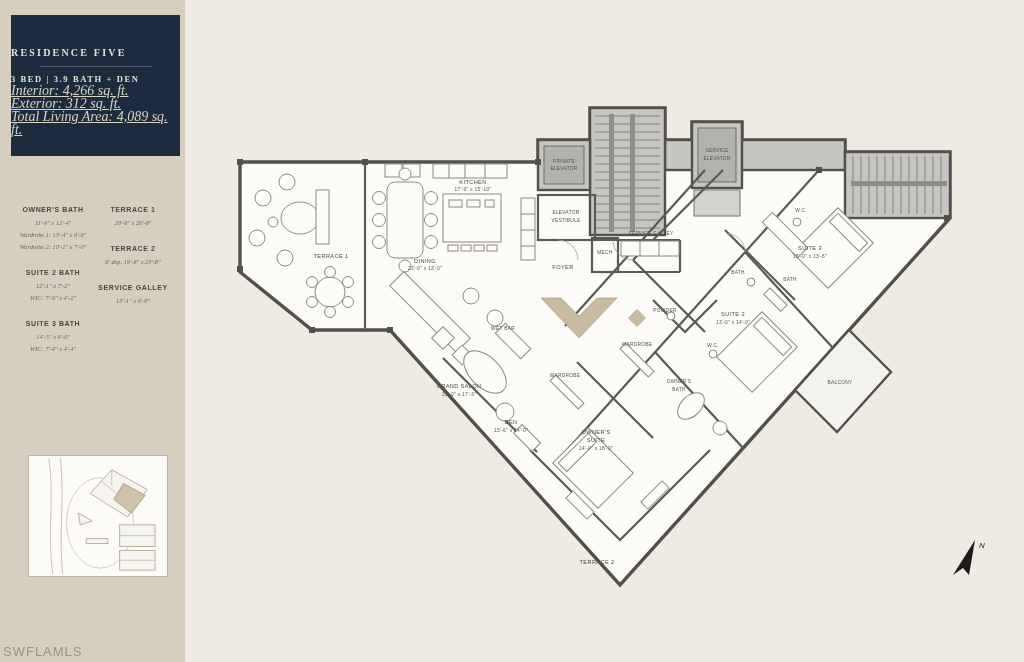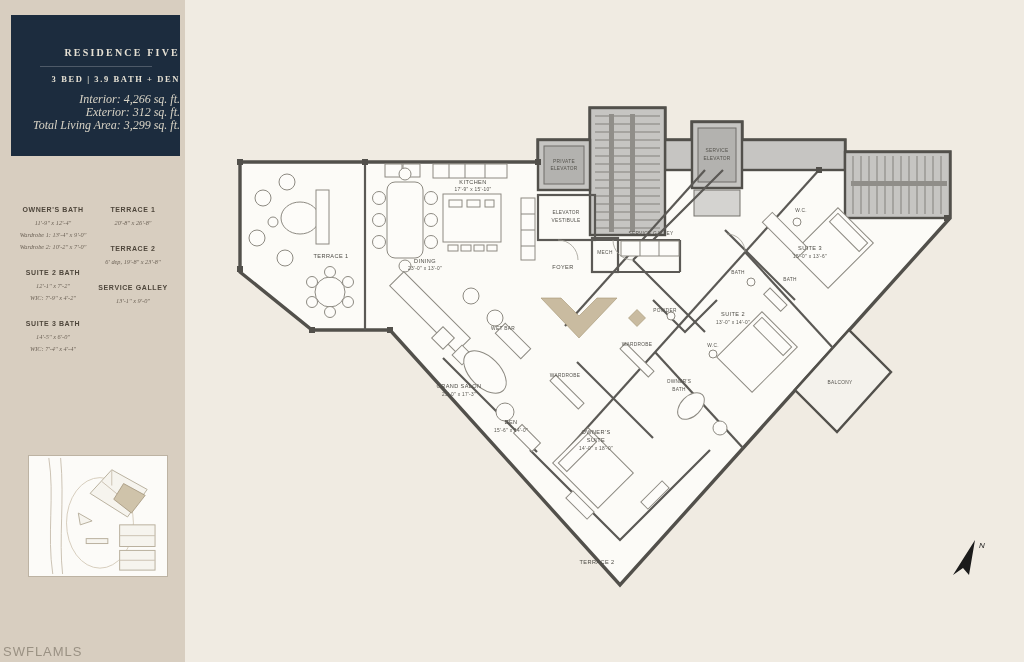--- a/index.html
+++ b/index.html
@@ -10,7 +10,7 @@
   .sidebar { position:absolute; left:0; top:0; width:185px; height:662px; background:#d8cec0; }
   .info-card {
     position:absolute; left:11px; top:15px; width:169px; height:141px;
-    background:#1c2c3e; color:#e6e1d4; text-align:right;
+    background:#1c2c3e; color:#e6e1d4; text-align:left;
   }
   .card-title { margin-top:32px; font-size:10px; letter-spacing:2.2px; font-weight:bold; }
   .card-rule { width:112px; height:1px; background:#4e5a68; margin:8px auto 7px auto; }

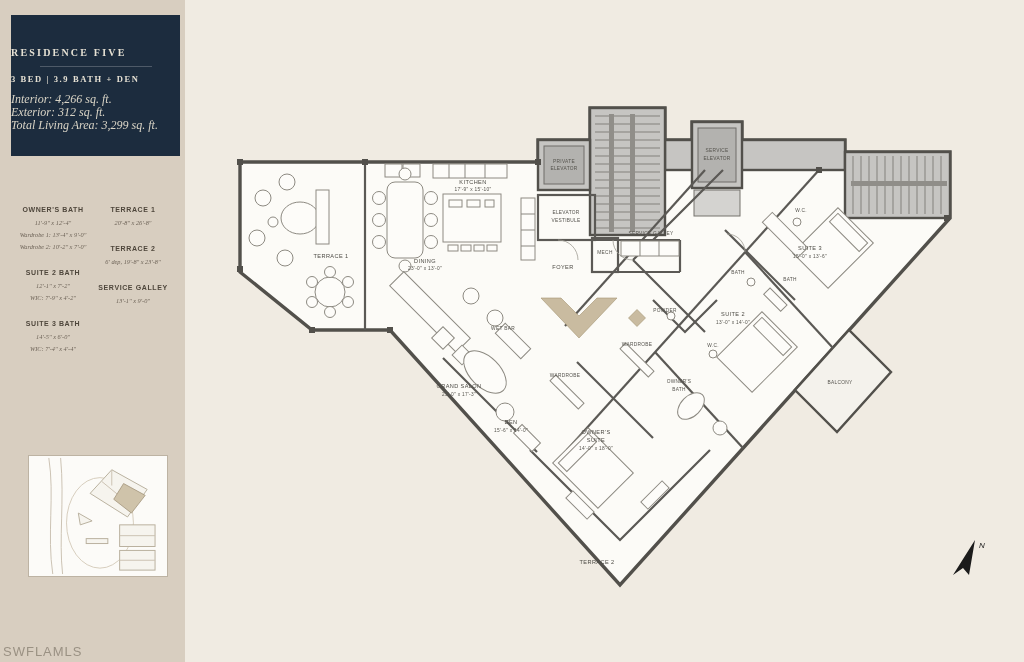--- a/index.html
+++ b/index.html
@@ -15,7 +15,7 @@
   .card-title { margin-top:32px; font-size:10px; letter-spacing:2.2px; font-weight:bold; }
   .card-rule { width:112px; height:1px; background:#4e5a68; margin:8px auto 7px auto; }
   .card-subtitle { font-size:8.5px; letter-spacing:1.6px; font-weight:bold; }
-  .card-stats { margin-top:9px; font-style:italic; font-size:12px; line-height:13px; color:#d9d4c6; }
+  .card-stats { font-style:italic; font-size:14px; line-height:13px; color:#d9d4c6;text-decoration:underline; }
   .legend { position:absolute; left:13px; top:206px; width:160px; display:flex; }
   .lg-col { width:80px; text-align:center; }
   .lg { margin-bottom:16px; }

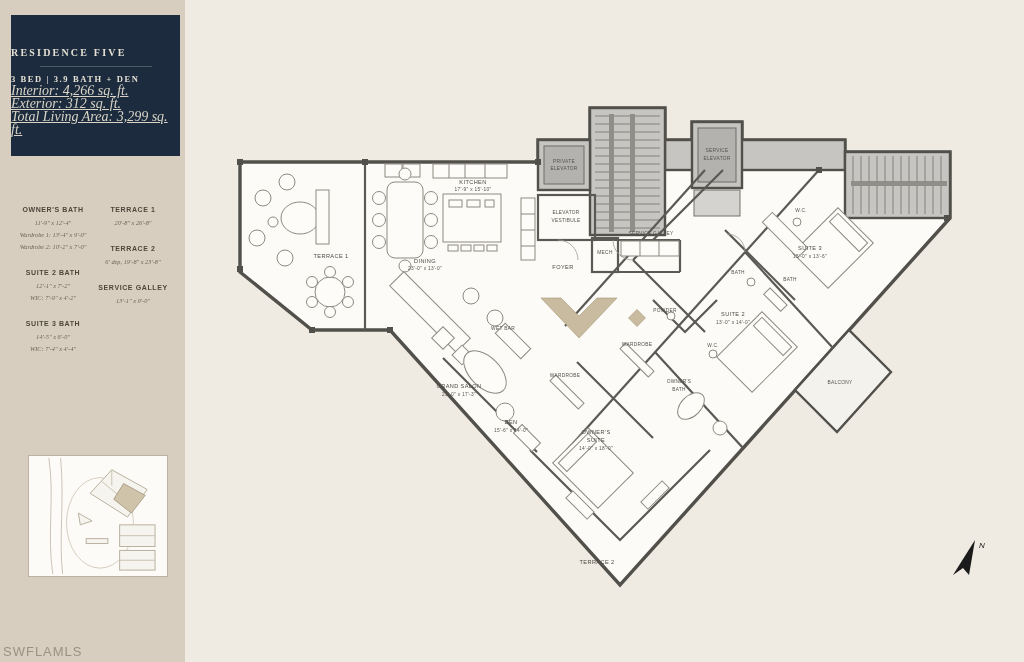--- a/index.html
+++ b/index.html
@@ -62,7 +62,7 @@
     <div class="card-stats">
       <div>Interior: 4,266 sq. ft.</div>
       <div>Exterior: 312 sq. ft.</div>
-      <div>Total Living Area: 3,299 sq. ft.</div>
+      <div>Total Living Area: 4,089 sq. ft.</div>
     </div>
   </div>
 

